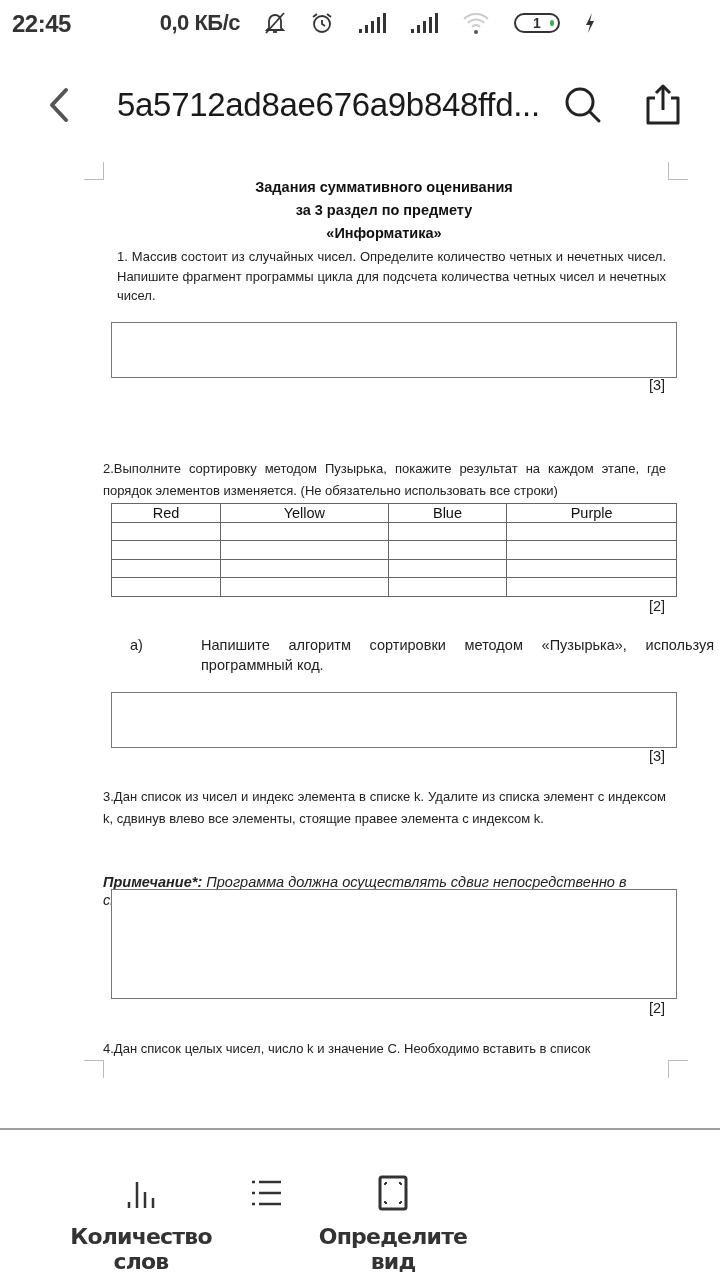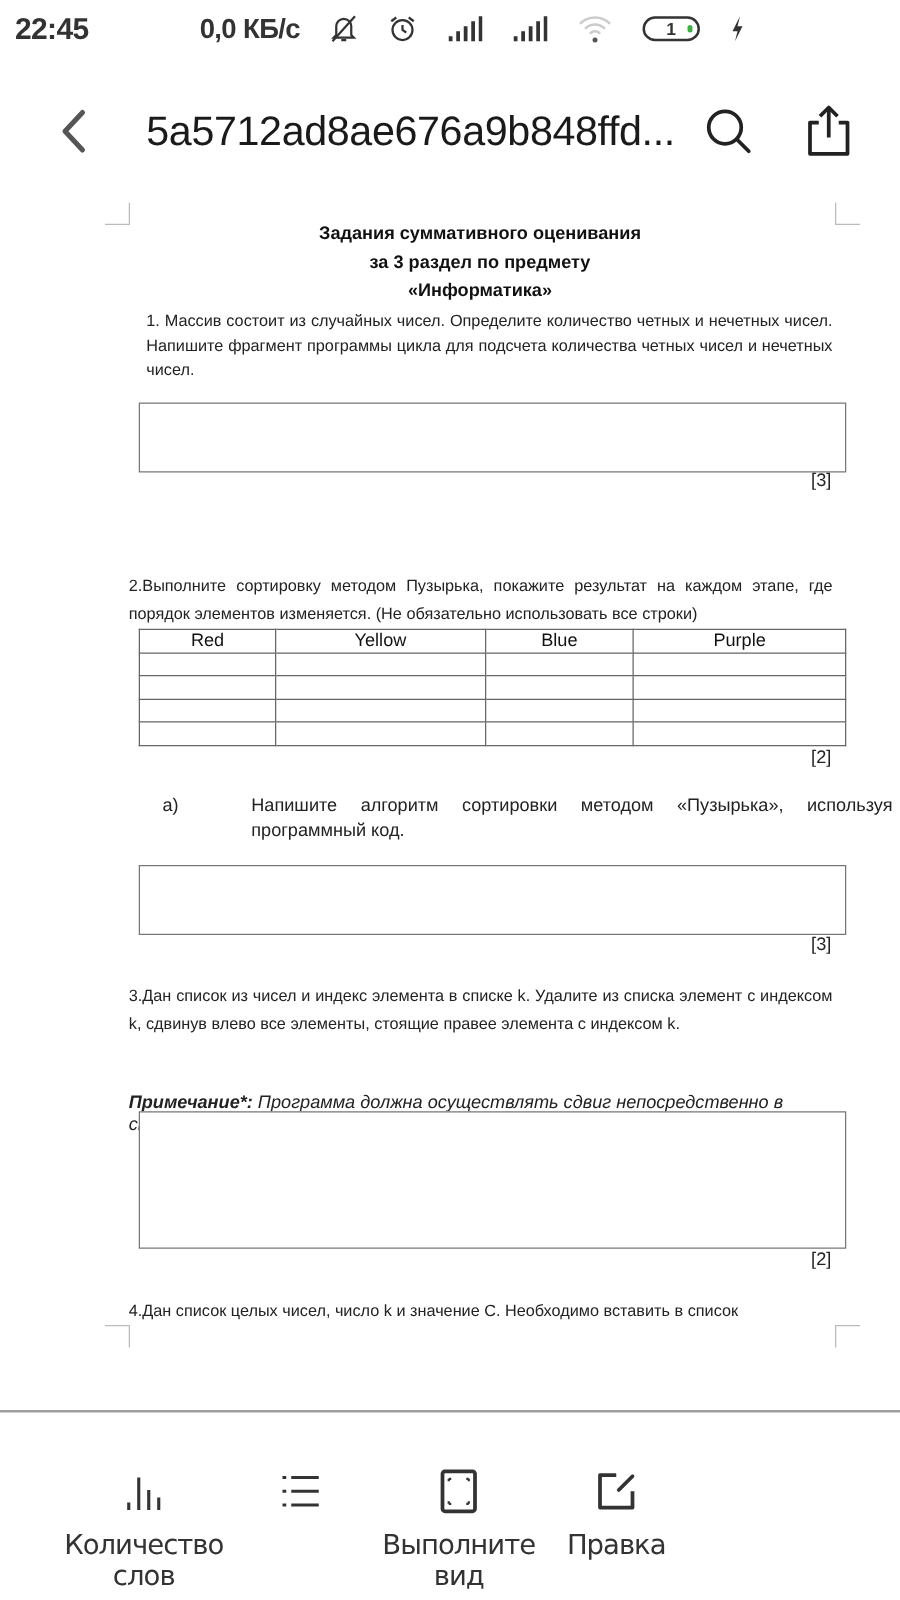--- a/index.html
+++ b/index.html
@@ -48,7 +48,7 @@
 
   
   .divider { position: absolute; left: 0; top: 1128px; width: 720px; height: 2px; background: #9e9e9e; }
-  .bottombar { position: absolute; left: 0; top: 1130px; width: 720px; height: 150px; display: flex; padding-left: 52px; }
+  .bottombar { position: absolute; left: 0; top: 1130px; width: 720px; height: 150px; display: flex; padding-left: 78px; font-weight: bold; }
   .tb-item { width: 126px; display: flex; flex-direction: column; align-items: center; padding-top: 44px; cursor: pointer; }
   .tb-item svg { width: 36px; height: 38px; }
   .tb-label { margin-top: 12px; font-size: 22px; line-height: 25px; color: #333; text-align: center; white-space: pre-line; font-family: "DejaVu Sans", sans-serif; letter-spacing: -0.8px; }

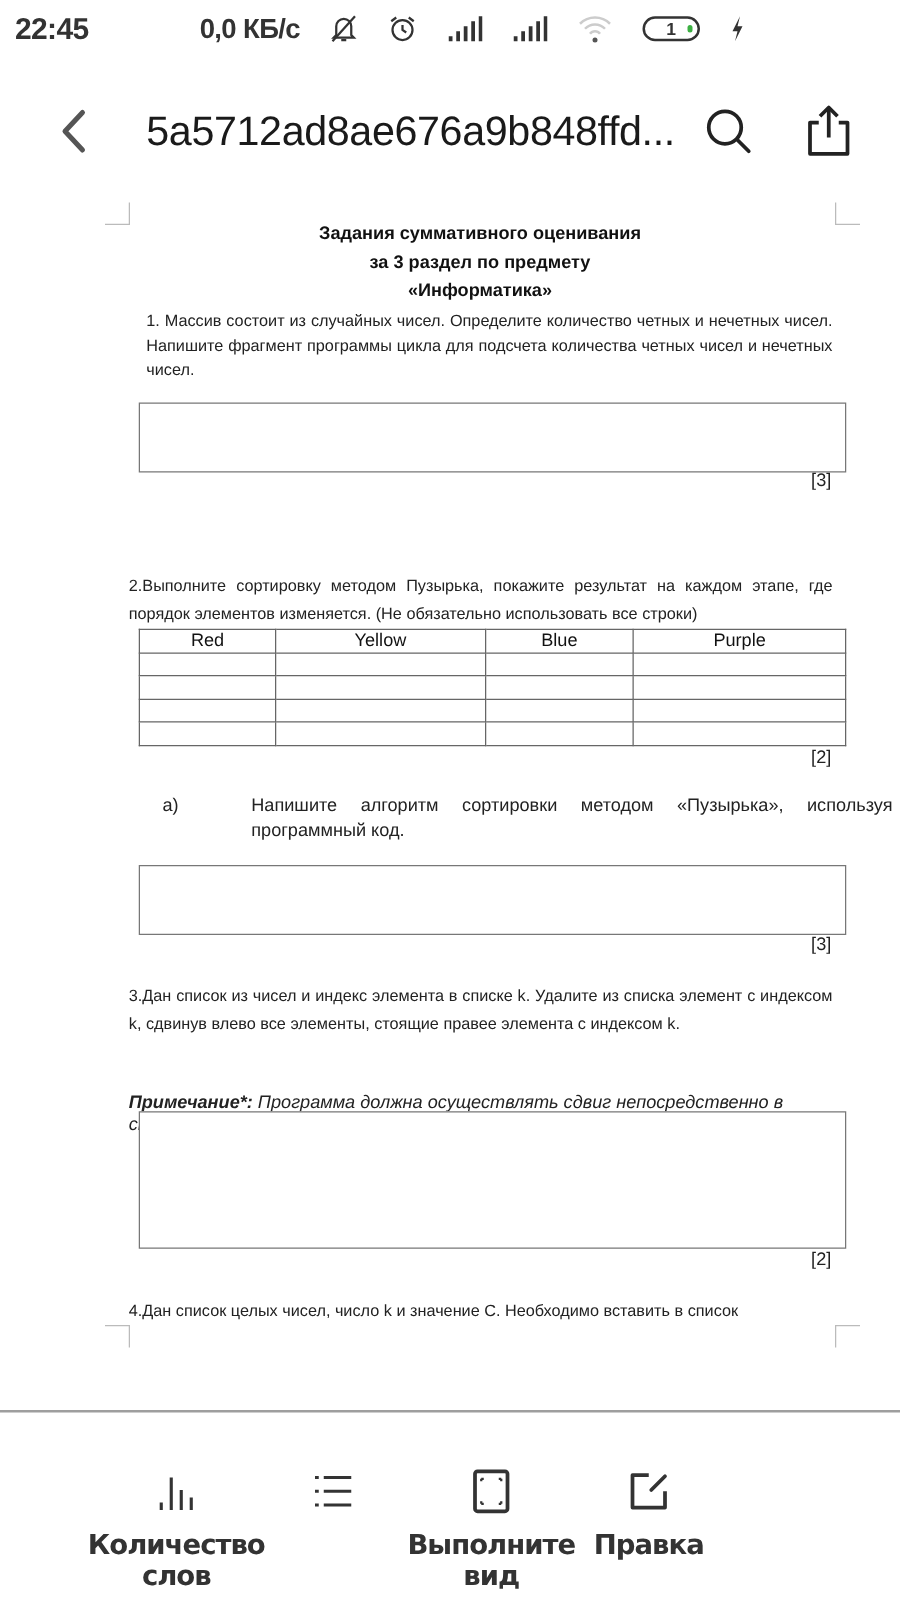--- a/index.html
+++ b/index.html
@@ -220,7 +220,7 @@
         <rect x="5" y="3" width="26" height="32" rx="2" fill="none" stroke="#333" stroke-width="3"></rect>
         <path d="M10 9 h2 M10 9 v2 M26 9 h-2 M26 9 v2 M10 29 h2 M10 29 v-2 M26 29 h-2 M26 29 v-2" stroke="#333" stroke-width="1.8"></path>
       </svg>
-    <div class="tb-label">Выполните
+    <div class="tb-label">Определите
 вид</div>
   </div>
   <div class="tb-item">

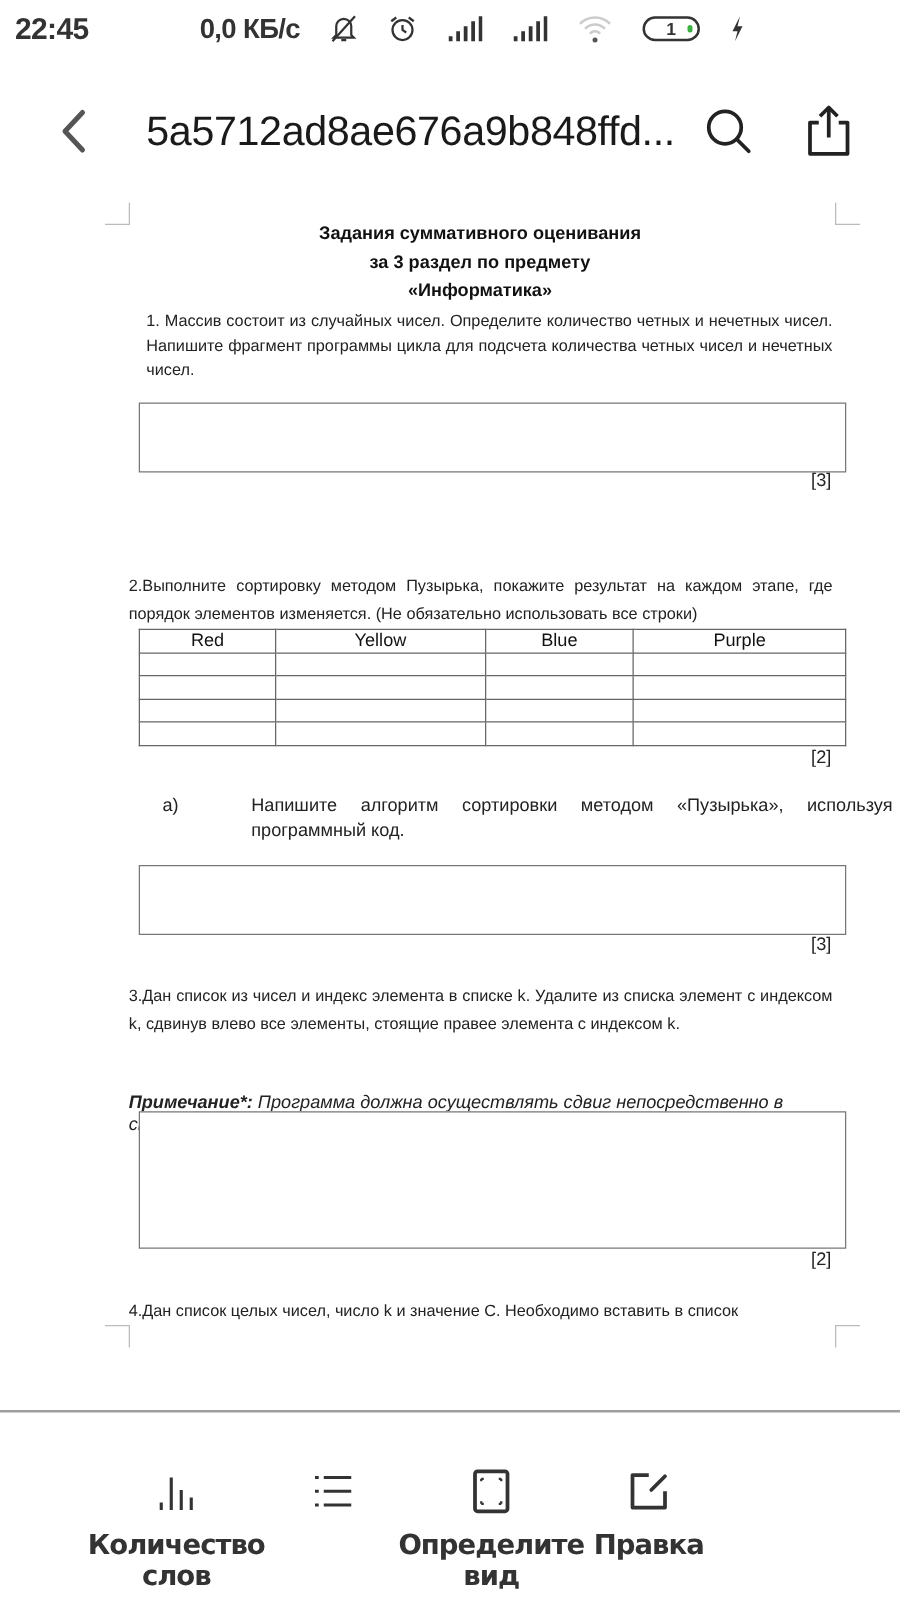--- a/index.html
+++ b/index.html
@@ -223,13 +223,6 @@
     <div class="tb-label">Определите
 вид</div>
   </div>
-  <div class="tb-item">
-    <svg viewBox="0 0 36 38">
-        <path d="M18 6 H5 V32 H31 V19" fill="none" stroke="#333" stroke-width="3" stroke-linejoin="round"></path>
-        <line x1="20" y1="18" x2="31" y2="7" stroke="#333" stroke-width="3" stroke-linecap="round"></line>
-      </svg>
-    <div class="tb-label">Правка</div>
-  </div>
 </div>
 
 </body></html>

